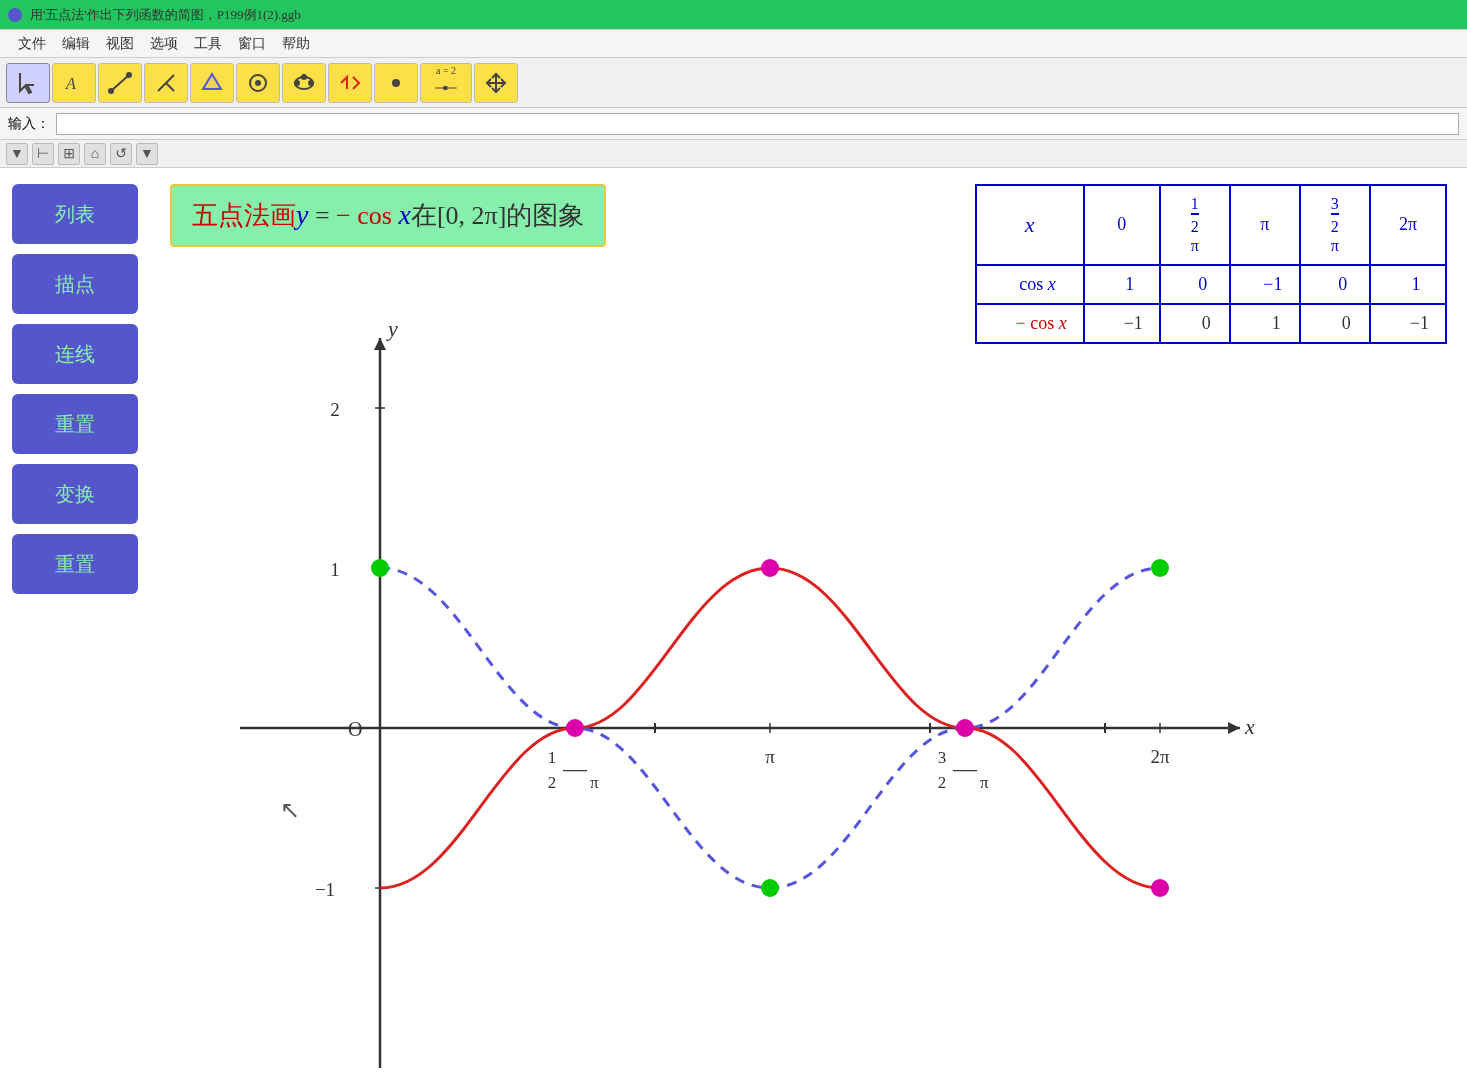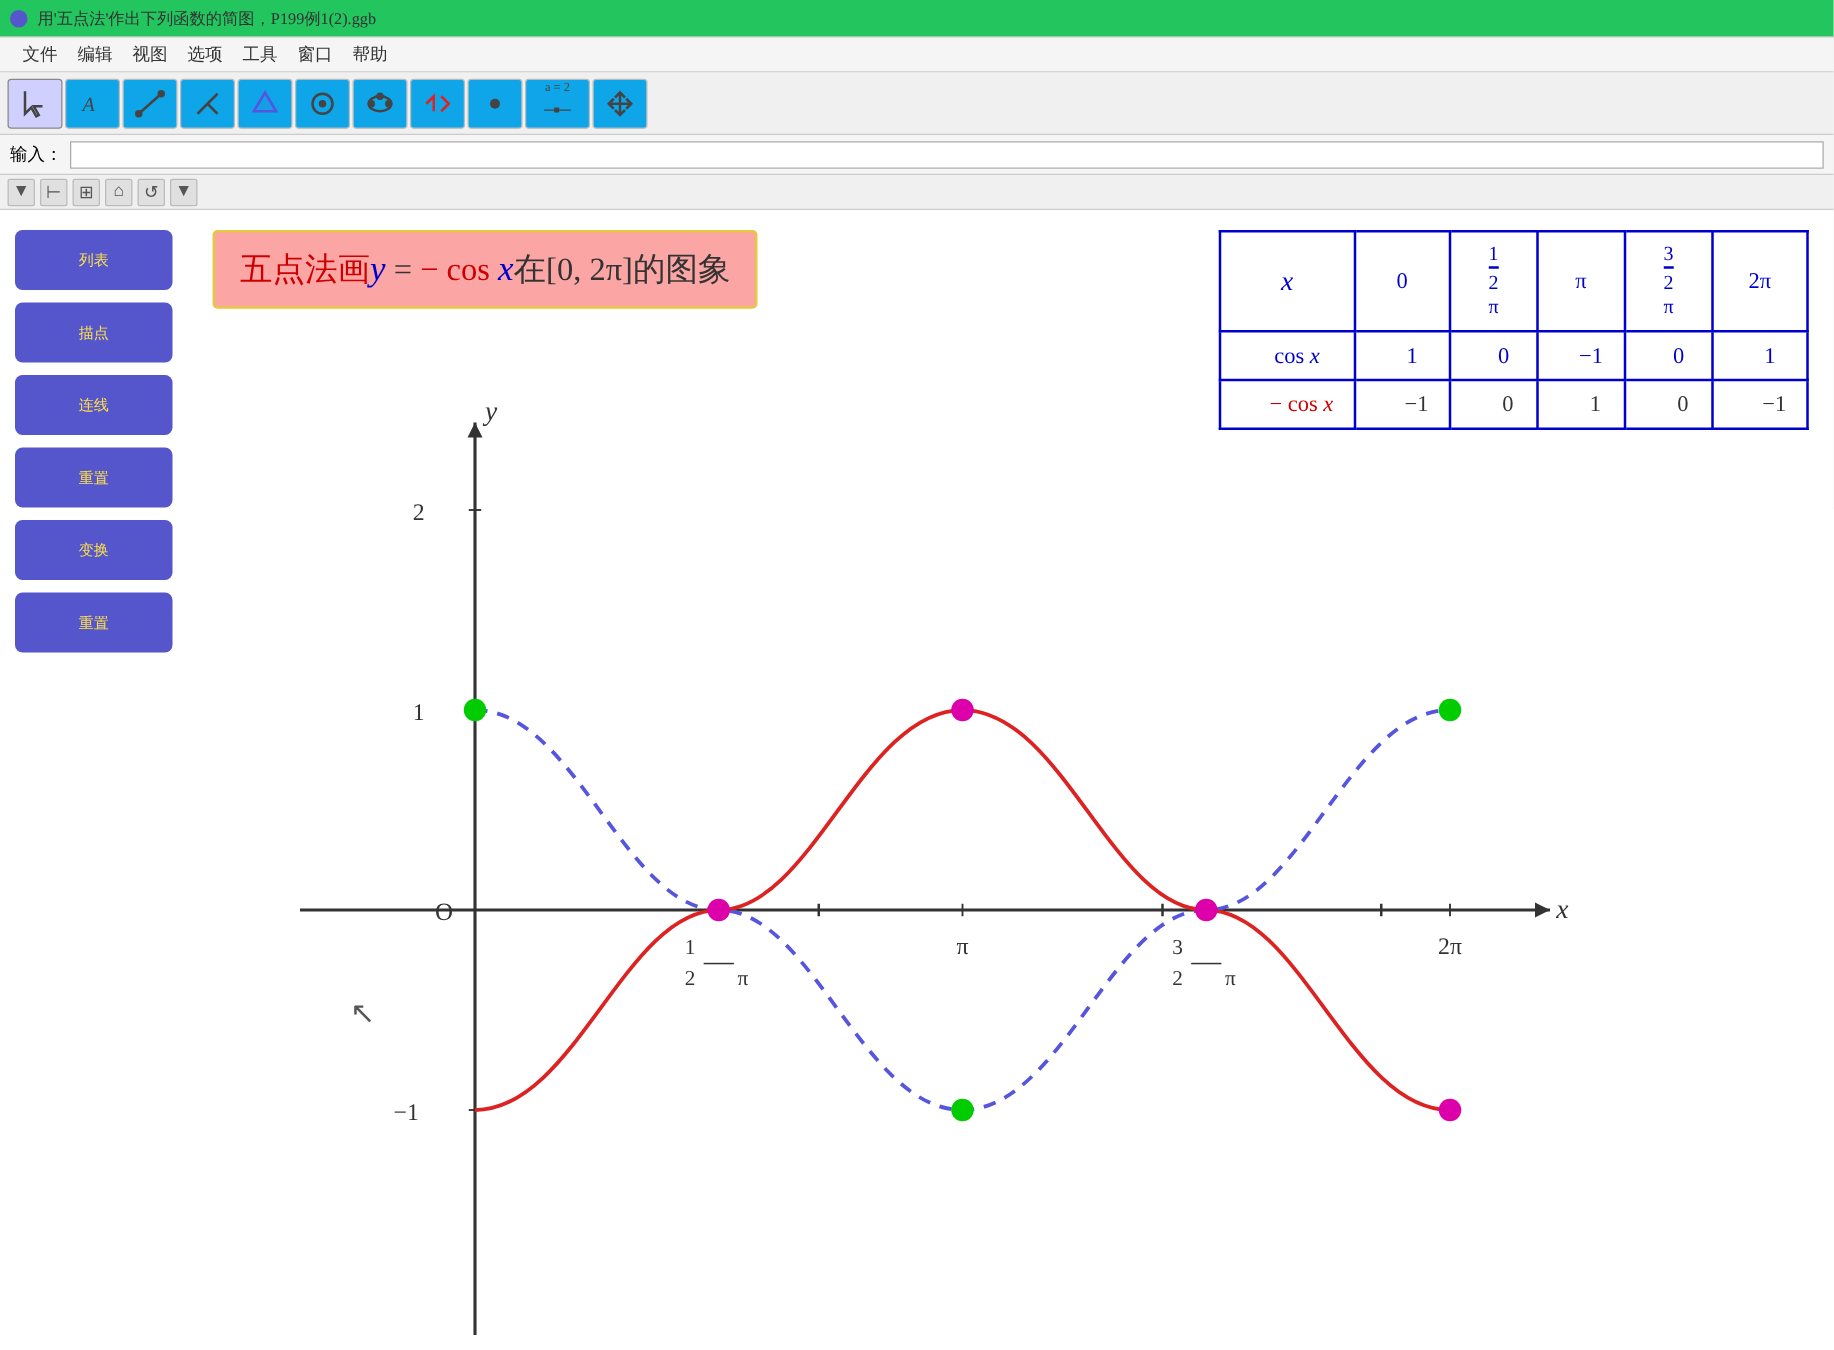--- a/index.html
+++ b/index.html
@@ -39,7 +39,7 @@
     }
     .tool-btn {
       width: 44px; height: 40px;
-      background: #0ea5e9;
+      background: #fde047;
       border: 1px solid #bbb;
       border-radius: 3px;
       display: flex; align-items: center; justify-content: center;

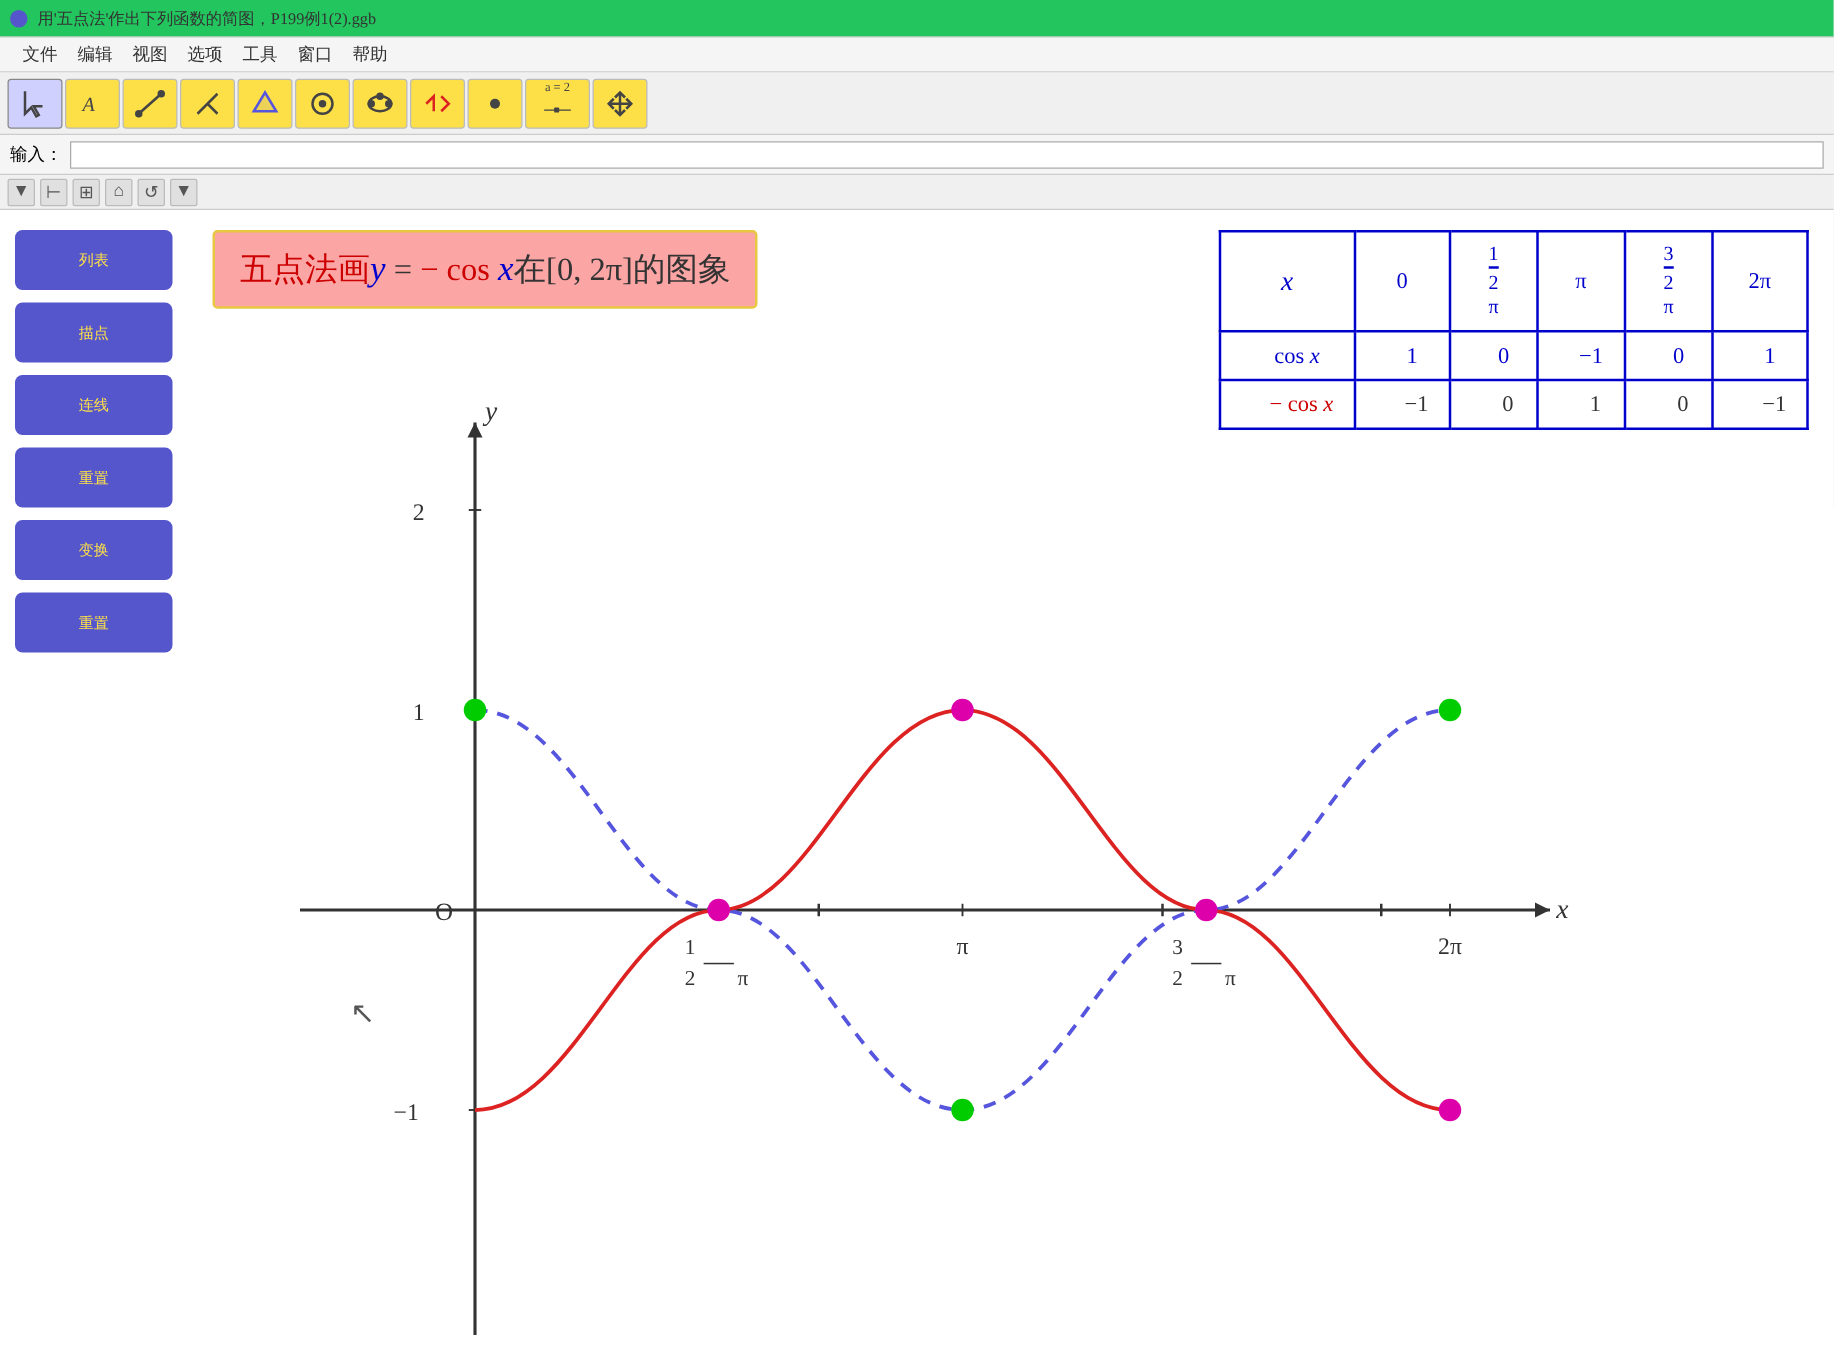--- a/index.html
+++ b/index.html
@@ -97,11 +97,11 @@
     }
     .action-btn {
       background: #5555cc;
-      color: #fde047;
+      color: #86efac;
       border: none;
       border-radius: 6px;
-      height: 48px;
-      font-size: 12px;
+      height: 60px;
+      font-size: 20px;
       cursor: pointer;
       font-family: 'SimSun', serif;
       display: flex; align-items: center; justify-content: center;

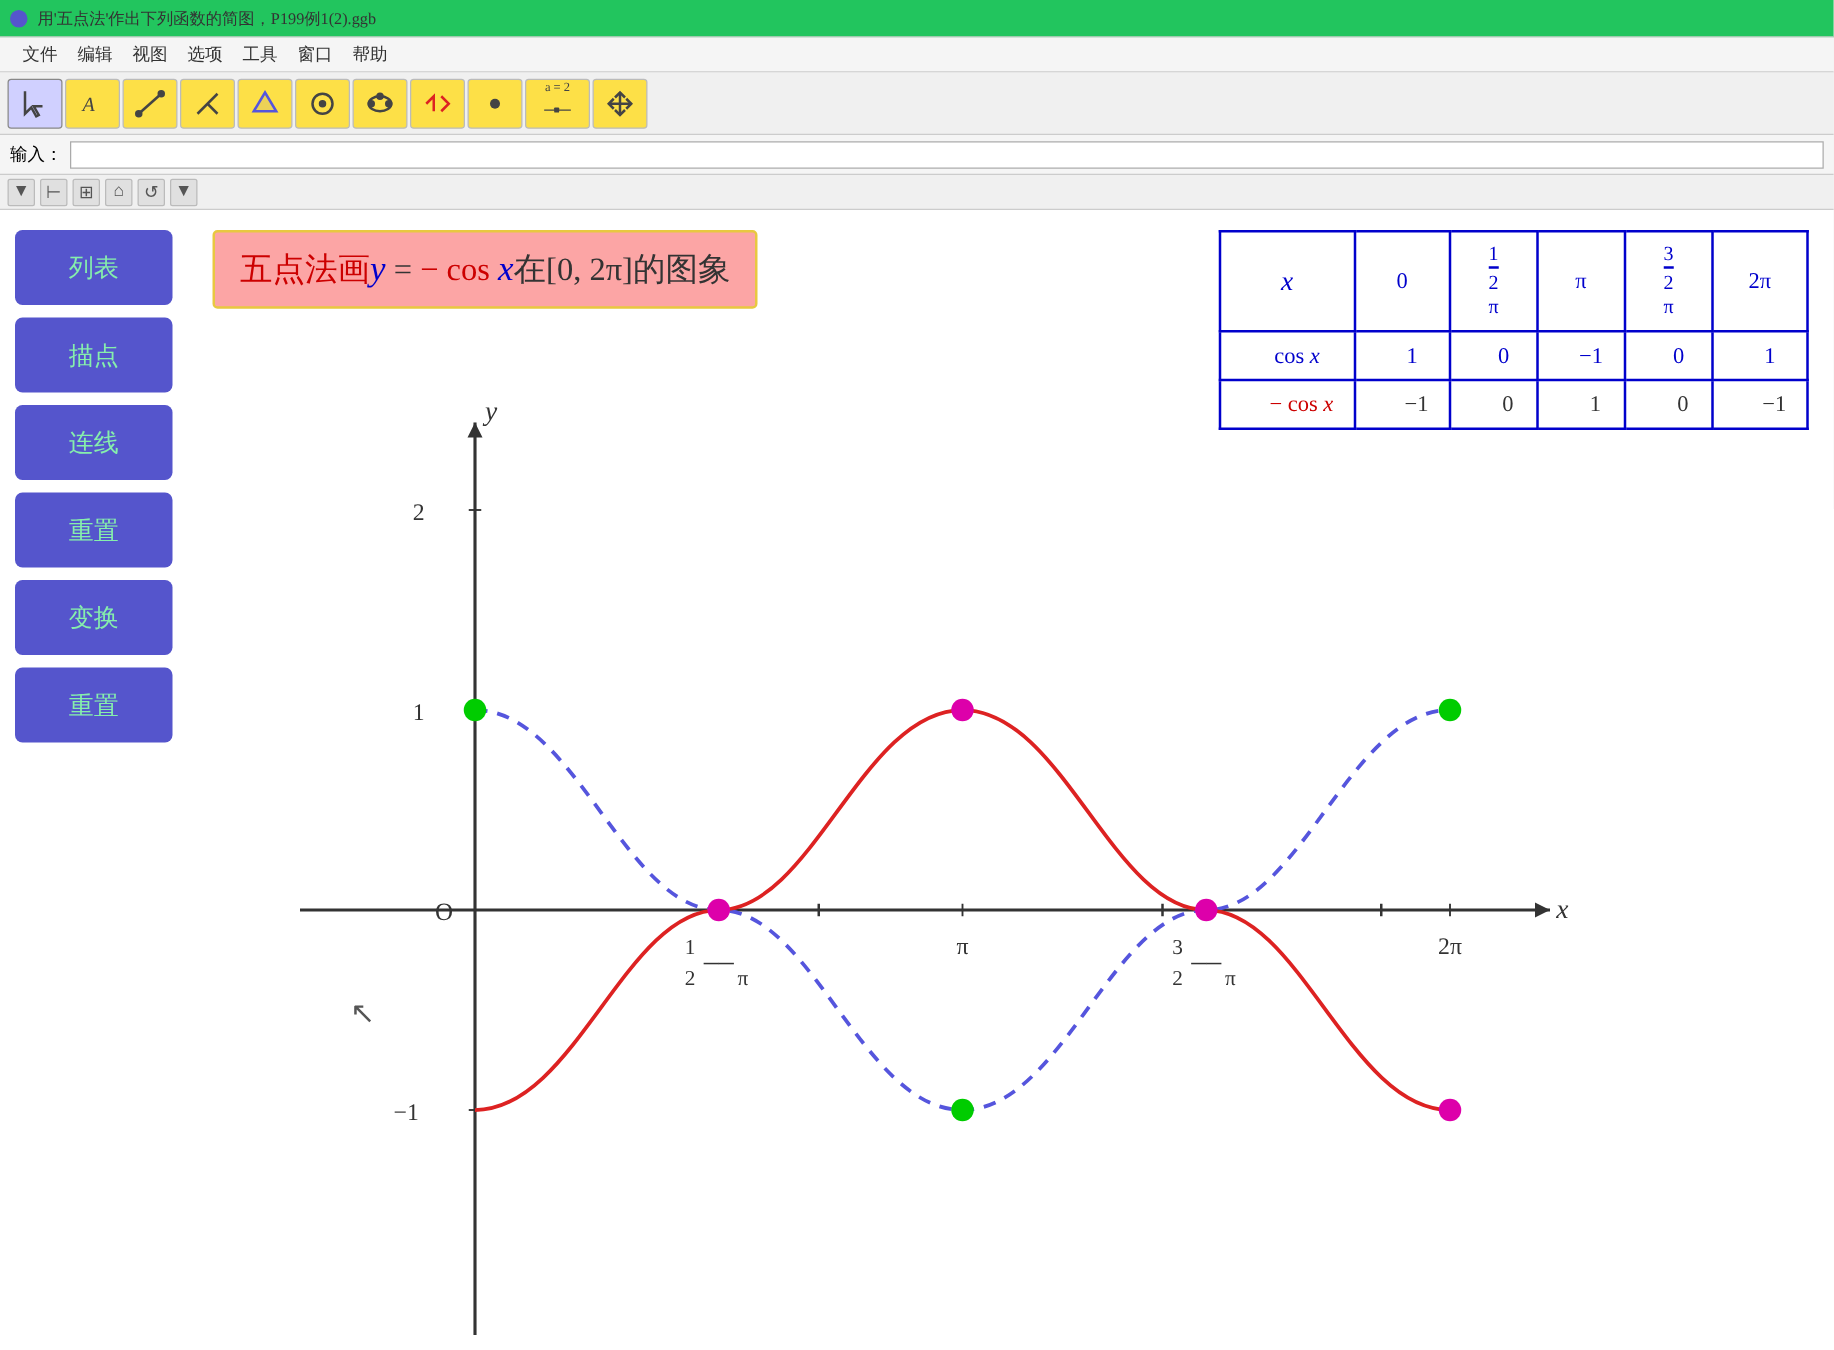--- a/index.html
+++ b/index.html
@@ -117,7 +117,7 @@
       position: absolute;
       top: 16px;
       left: 20px;
-      background: #fca5a5;
+      background: #86efac;
       border: 2px solid #e8c840;
       padding: 12px 20px;
       border-radius: 4px;

